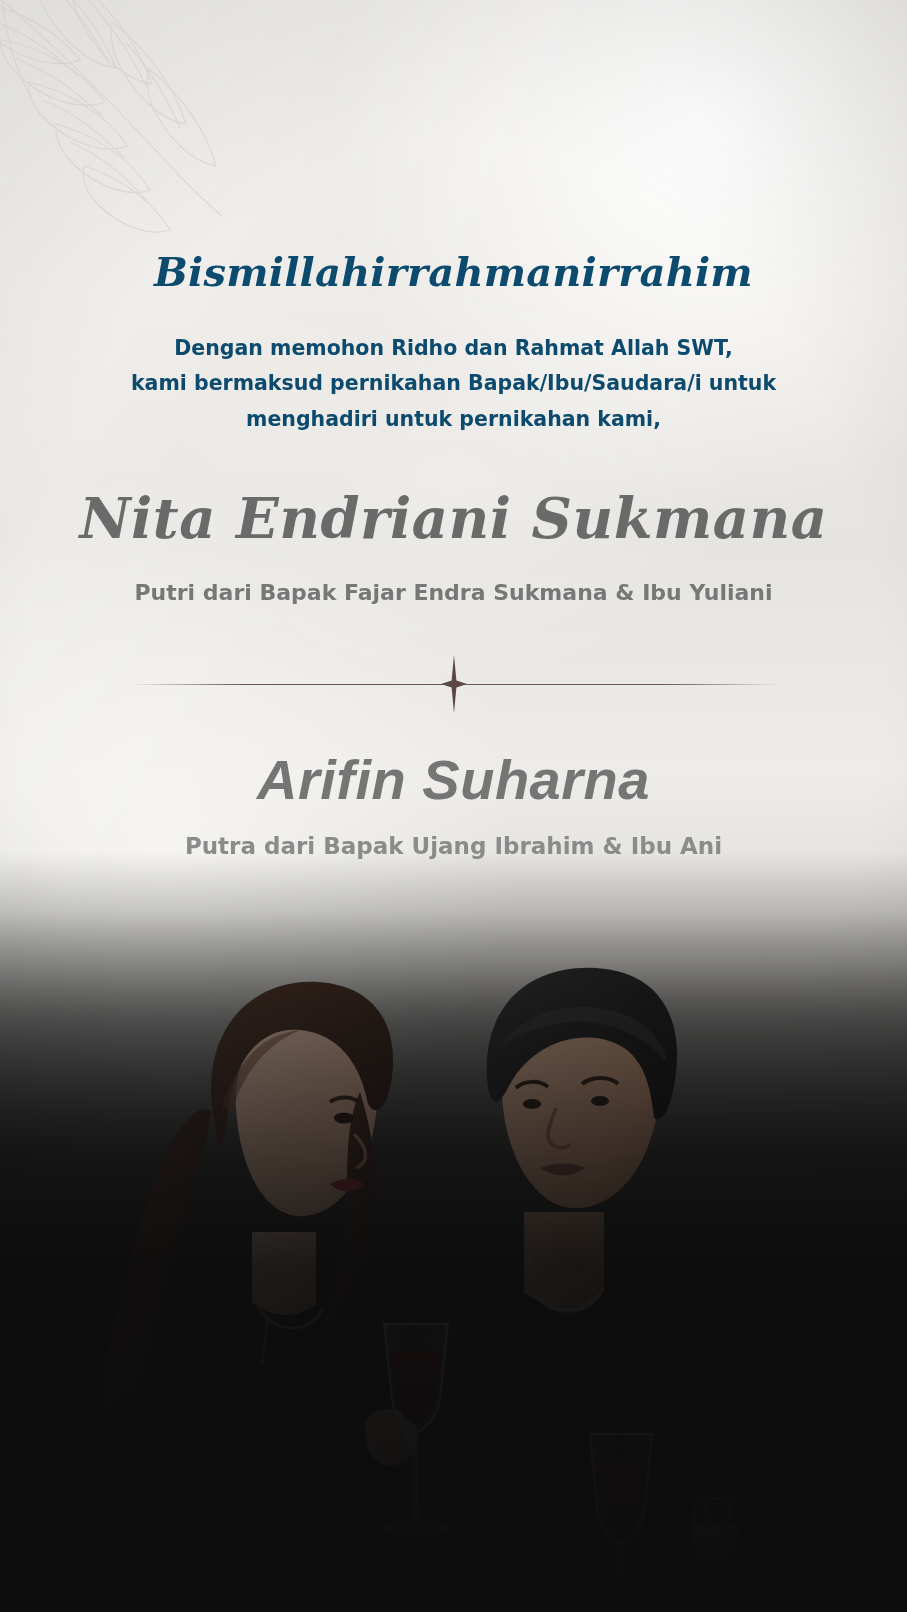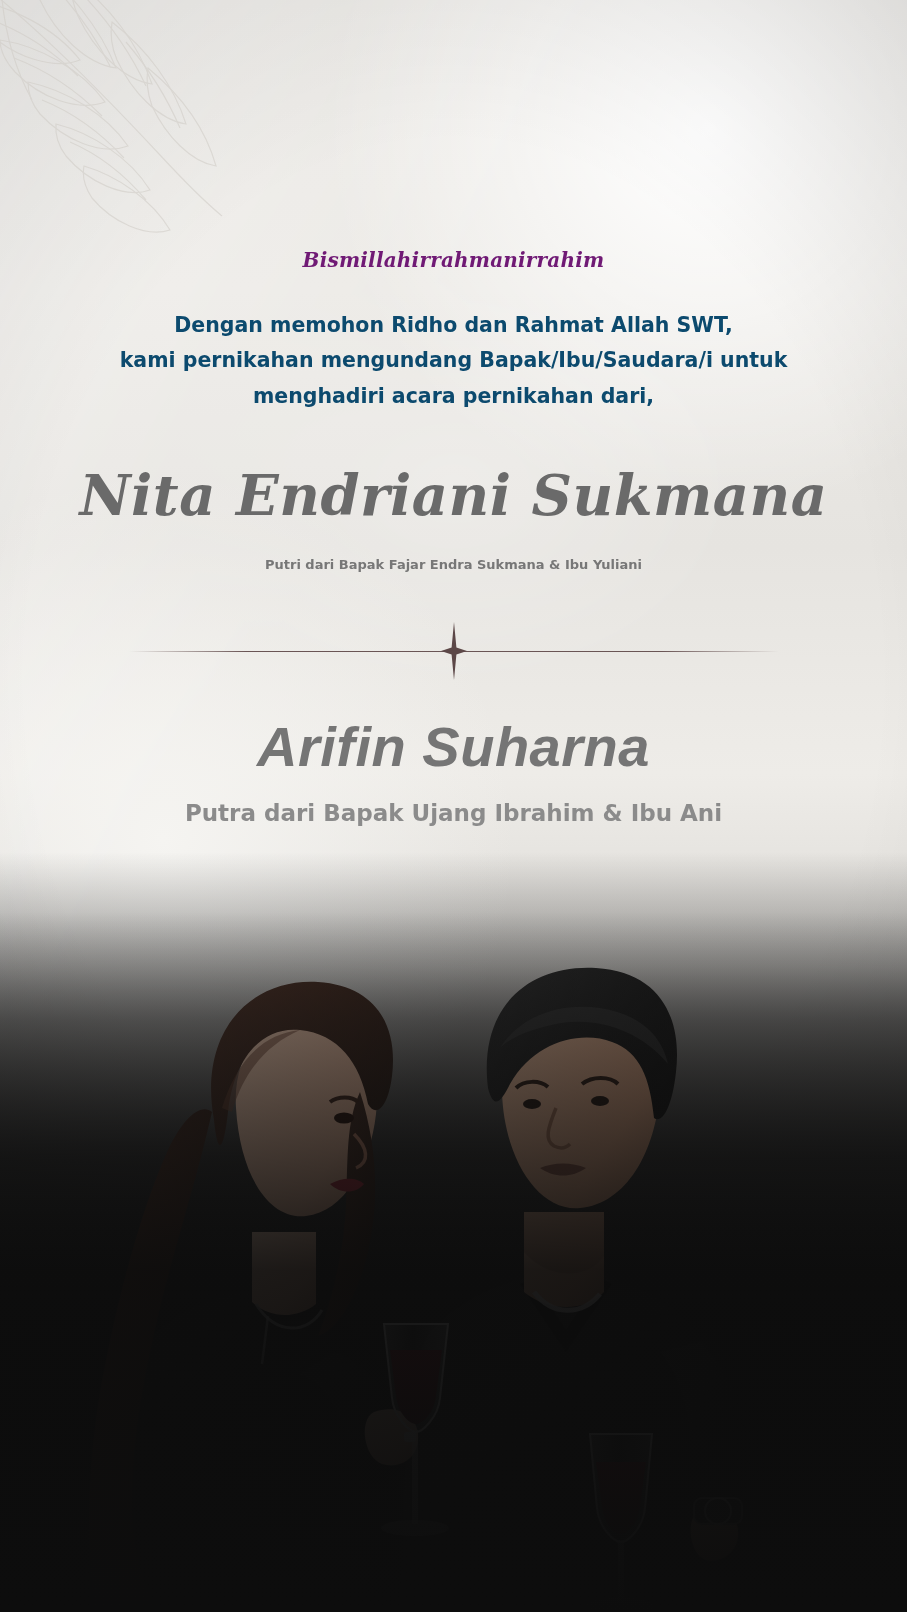--- a/index.html
+++ b/index.html
@@ -71,9 +71,9 @@
     font-family: "DejaVu Serif", serif;
     font-style: italic;
     font-weight: 700;
-    font-size: 20px;
+    font-size: 40px;
     letter-spacing: .2px;
-    color: #701a75;
+    color: #0c4a6e;
   }
   .invite {
     margin: 36px auto 0;

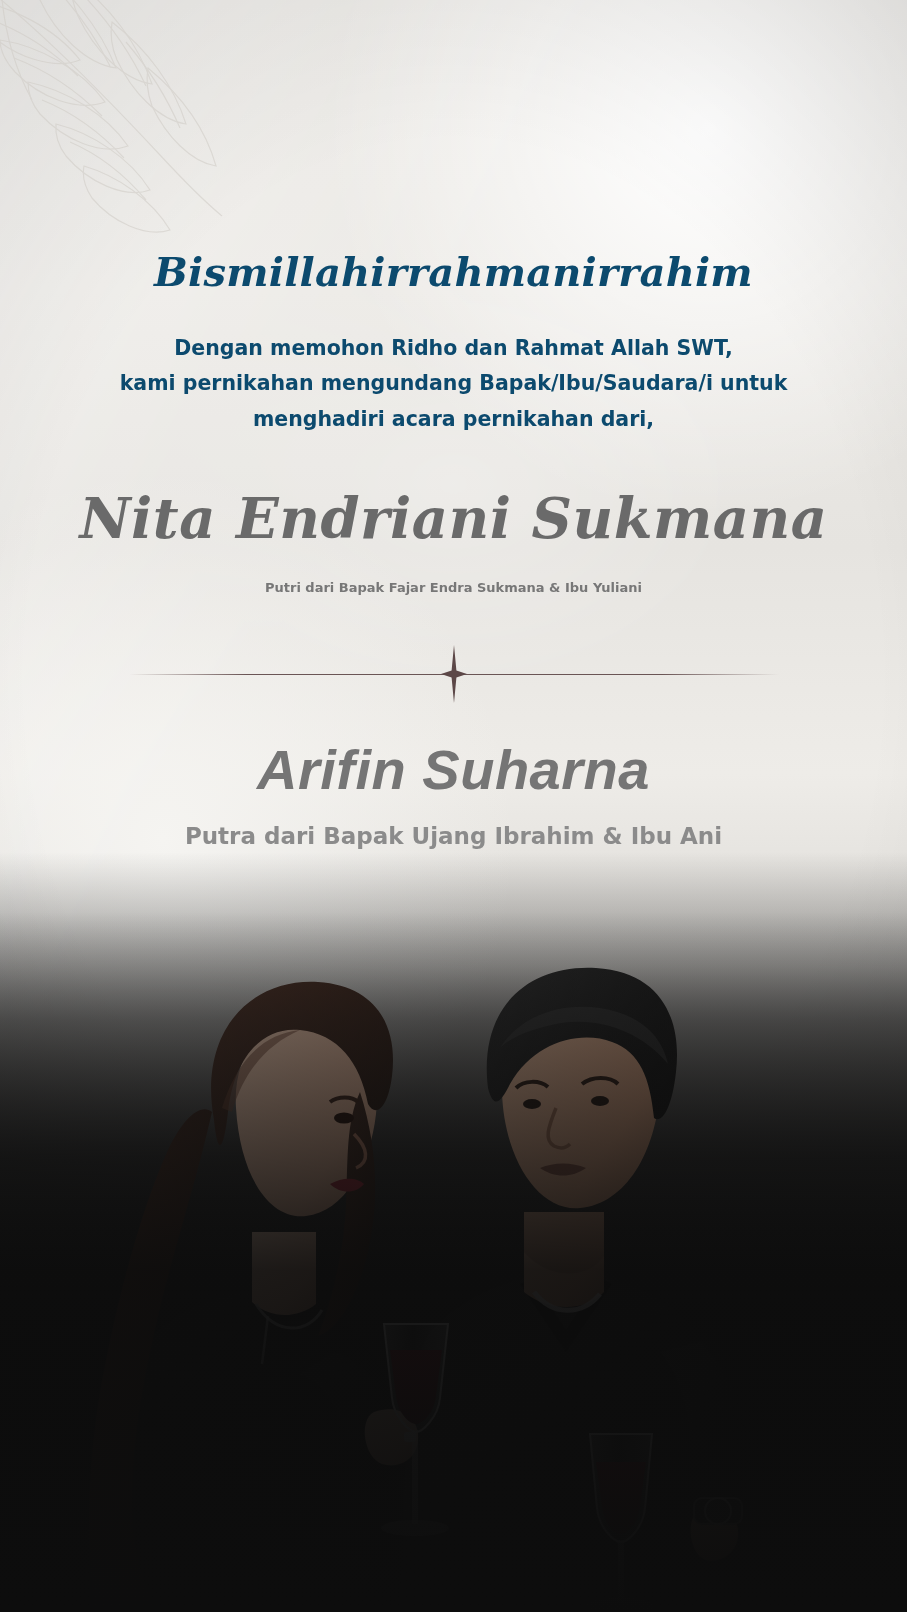--- a/index.html
+++ b/index.html
@@ -186,7 +186,7 @@
 
     <div class="invite">
       <div>Dengan memohon Ridho dan Rahmat Allah SWT,</div>
-      <div>kami pernikahan mengundang Bapak/Ibu/Saudara/i untuk</div>
+      <div>kami bermaksud pernikahan Bapak/Ibu/Saudara/i untuk</div>
       <div>menghadiri acara pernikahan dari,</div>
     </div>
 

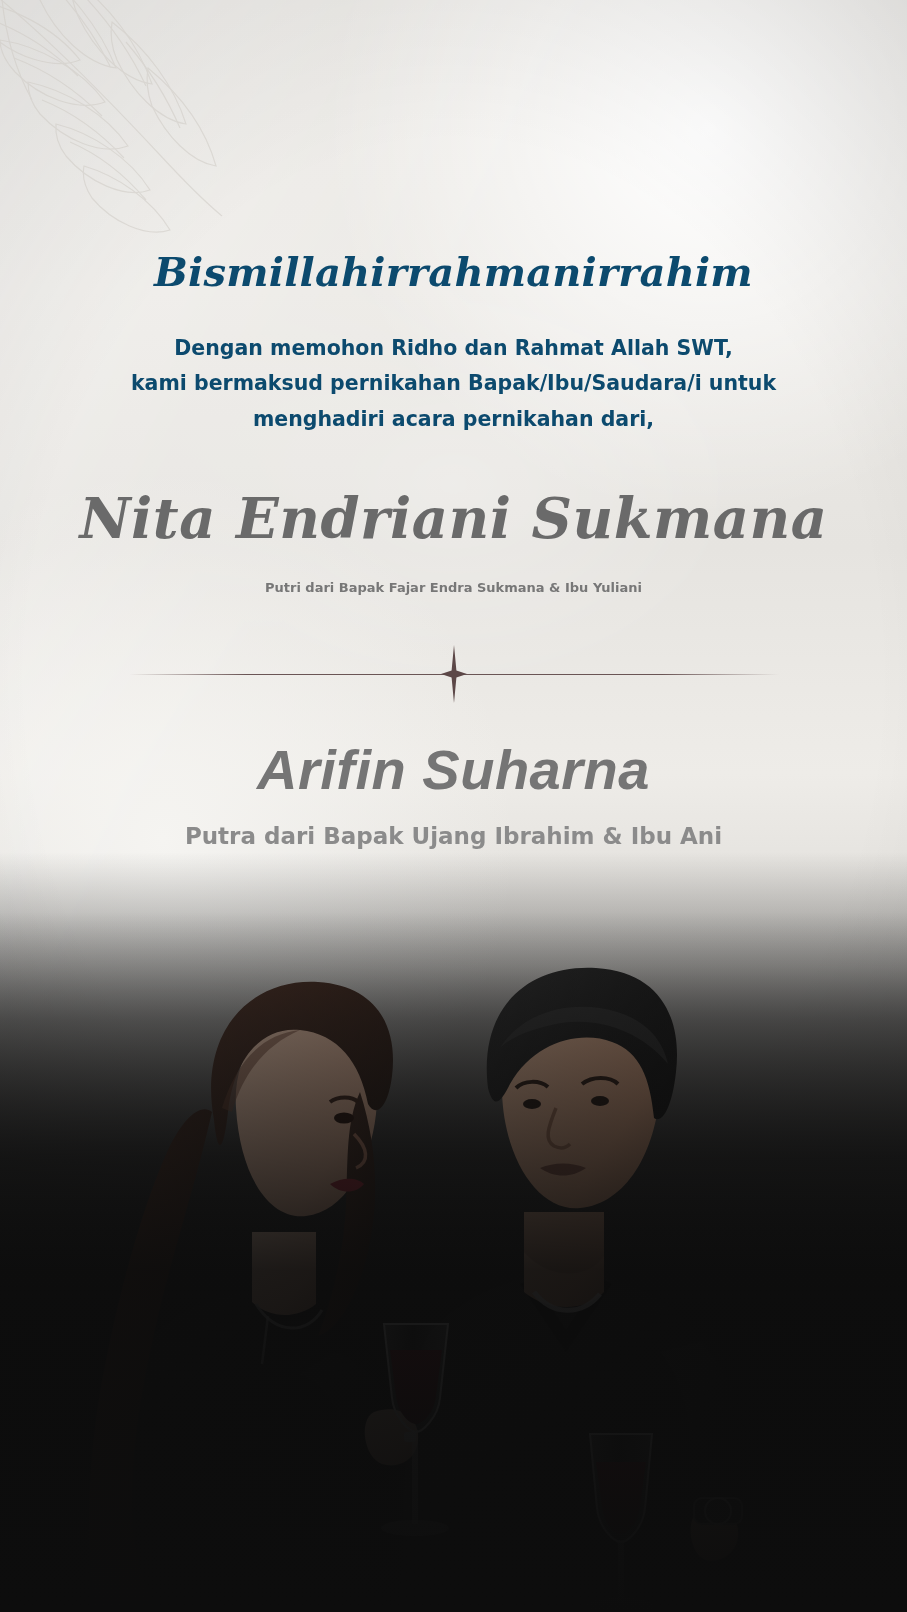--- a/index.html
+++ b/index.html
@@ -187,7 +187,7 @@
     <div class="invite">
       <div>Dengan memohon Ridho dan Rahmat Allah SWT,</div>
       <div>kami bermaksud pernikahan Bapak/Ibu/Saudara/i untuk</div>
-      <div>menghadiri acara pernikahan dari,</div>
+      <div>menghadiri untuk pernikahan kami,</div>
     </div>
 
     <div class="bride-name">Nita Endriani Sukmana</div>

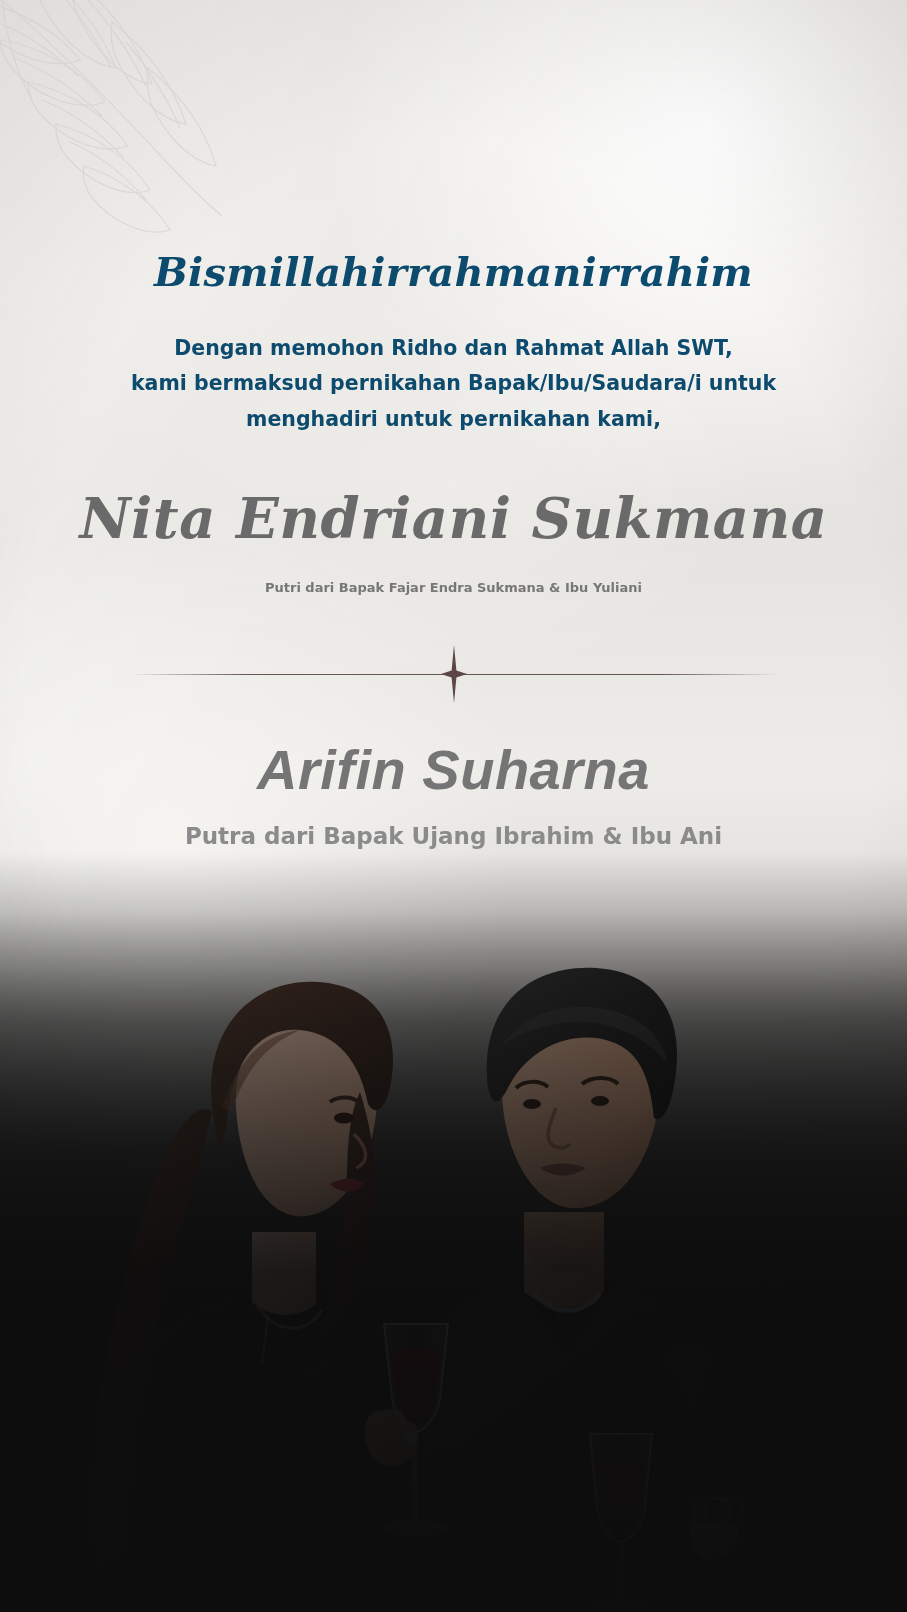--- a/index.html
+++ b/index.html
@@ -95,7 +95,7 @@
   }
   .bride-parents {
     margin-top: 32px;
-    font-size: 13px;
+    font-size: 22px;
     font-weight: 700;
     color: #777777;
   }

